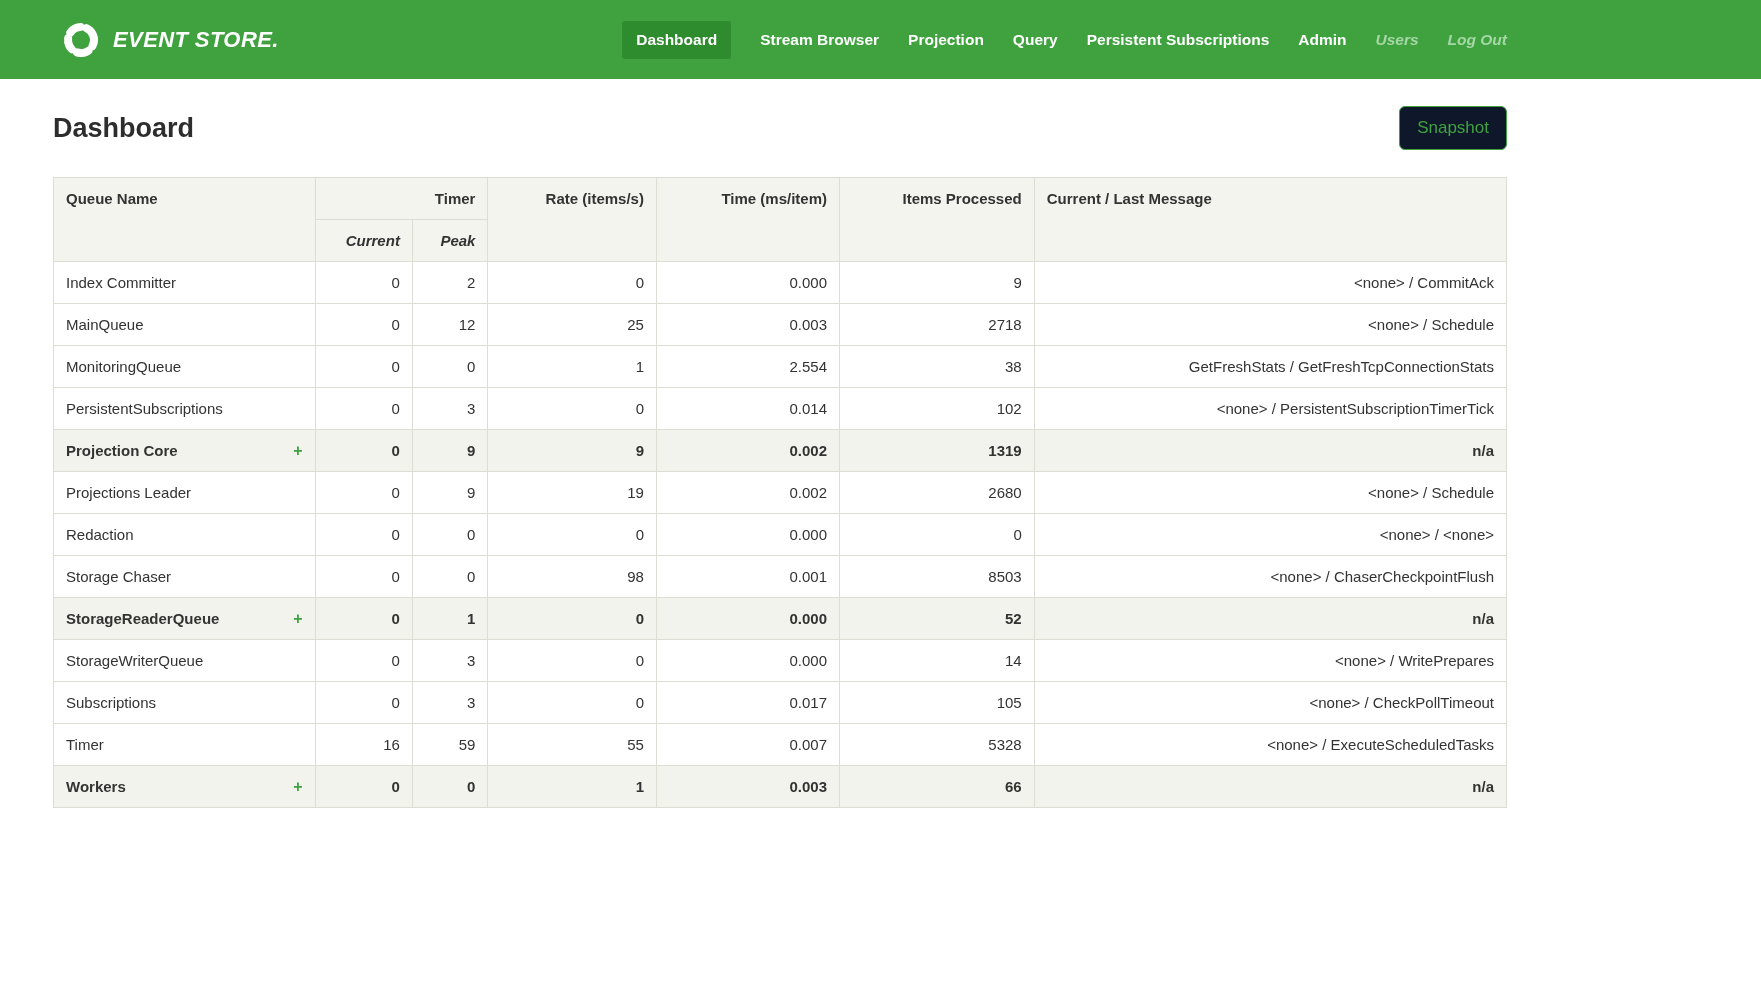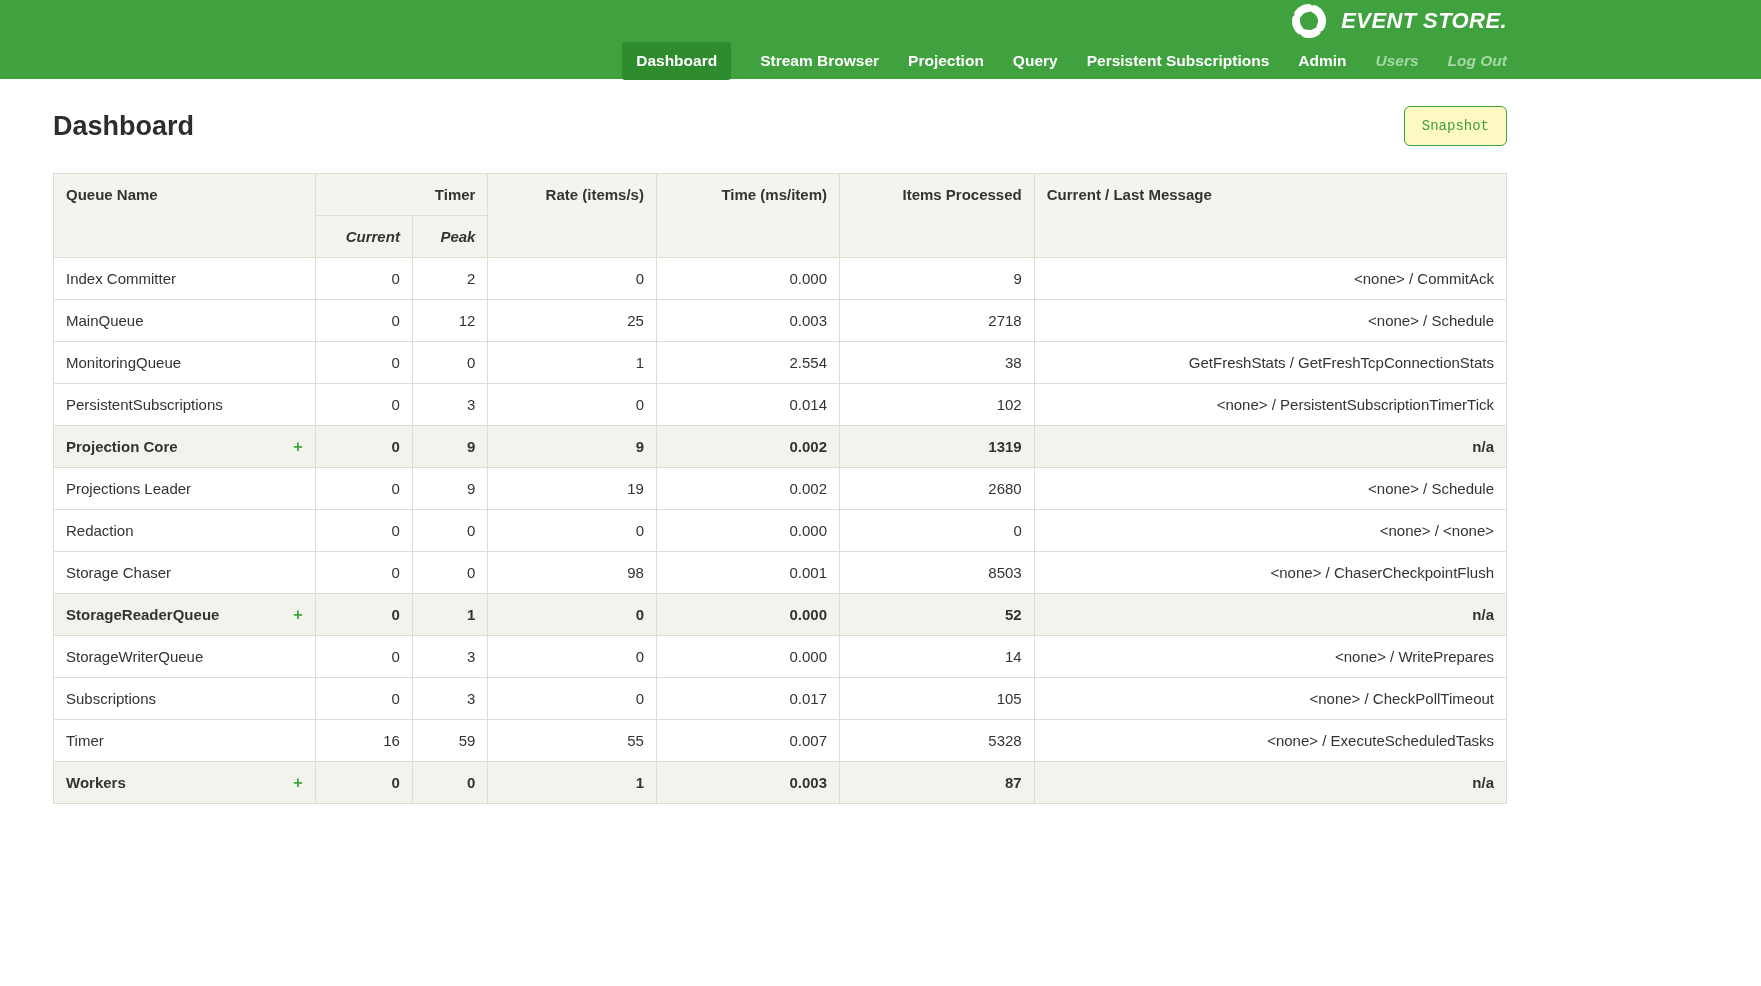--- a/index.html
+++ b/index.html
@@ -24,8 +24,8 @@
   
   .navbar { background: var(--nav-green); height: 79px; }
   .navbar .container {
-    display: flex; align-items: flex-end; justify-content: space-between; height: 100%;
-    margin-left: 60px; width: 1447px; flex-direction: column;
+    display: flex; align-items: center; justify-content: space-between; height: 100%;
+    margin-left: 60px; width: 1447px;
   }
   .brand { display: flex; align-items: center; gap: 11px; color: #ffffff; cursor: pointer; }
   .brand-text {

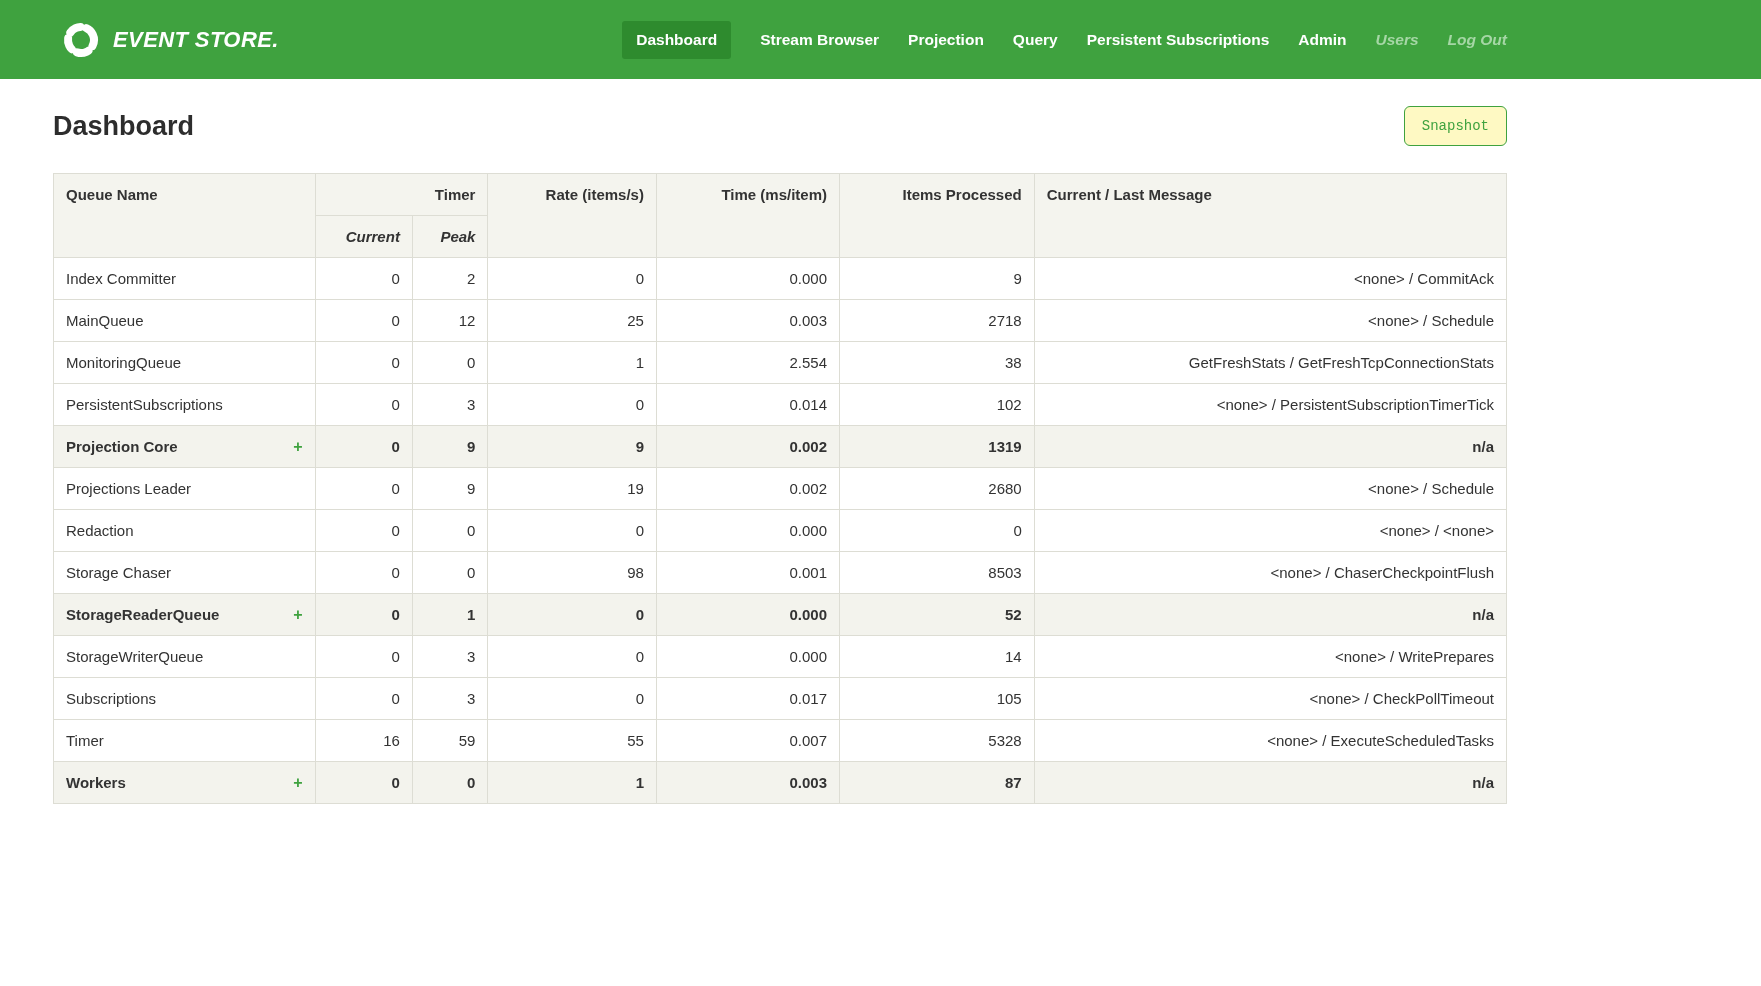--- a/index.html
+++ b/index.html
@@ -46,10 +46,10 @@
   }
   .page-title { font-size: 27px; font-weight: bold; color: #2d2d2d; }
   .snapshot-btn {
-    background: #fef9c3; color: var(--accent-green);
+    background: #0f172a; color: var(--accent-green);
     border: 1px solid var(--accent-green); border-radius: 6px;
-    padding: 11px 17px; font-size: 14px; cursor: pointer;
-    font-family: Liberation Mono, monospace;
+    padding: 11px 17px; font-size: 17px; cursor: pointer;
+    font-family: Liberation Sans, sans-serif;
   }
 
   

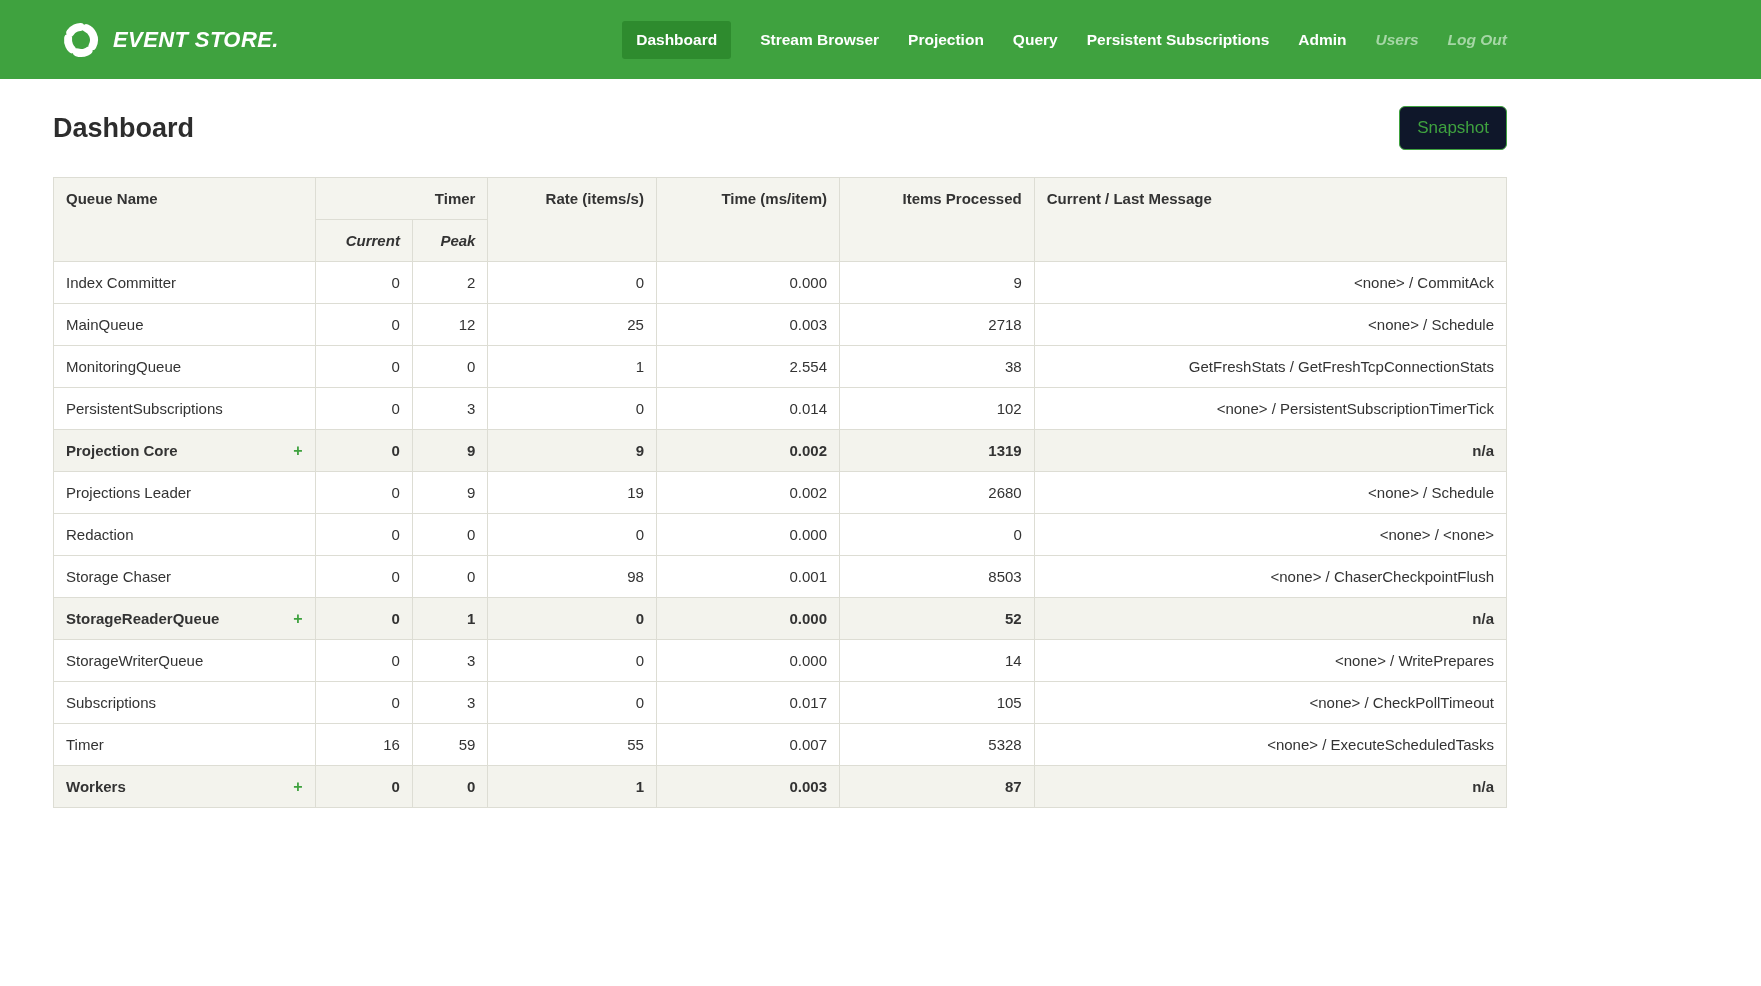--- a/index.html
+++ b/index.html
@@ -308,7 +308,7 @@
     <td class="num">0</td>
     <td class="num">1</td>
     <td class="num">0.003</td>
-    <td class="num">87</td>
+    <td class="num">66</td>
     <td class="num">n/a</td>
   </tr>
       </tbody>

